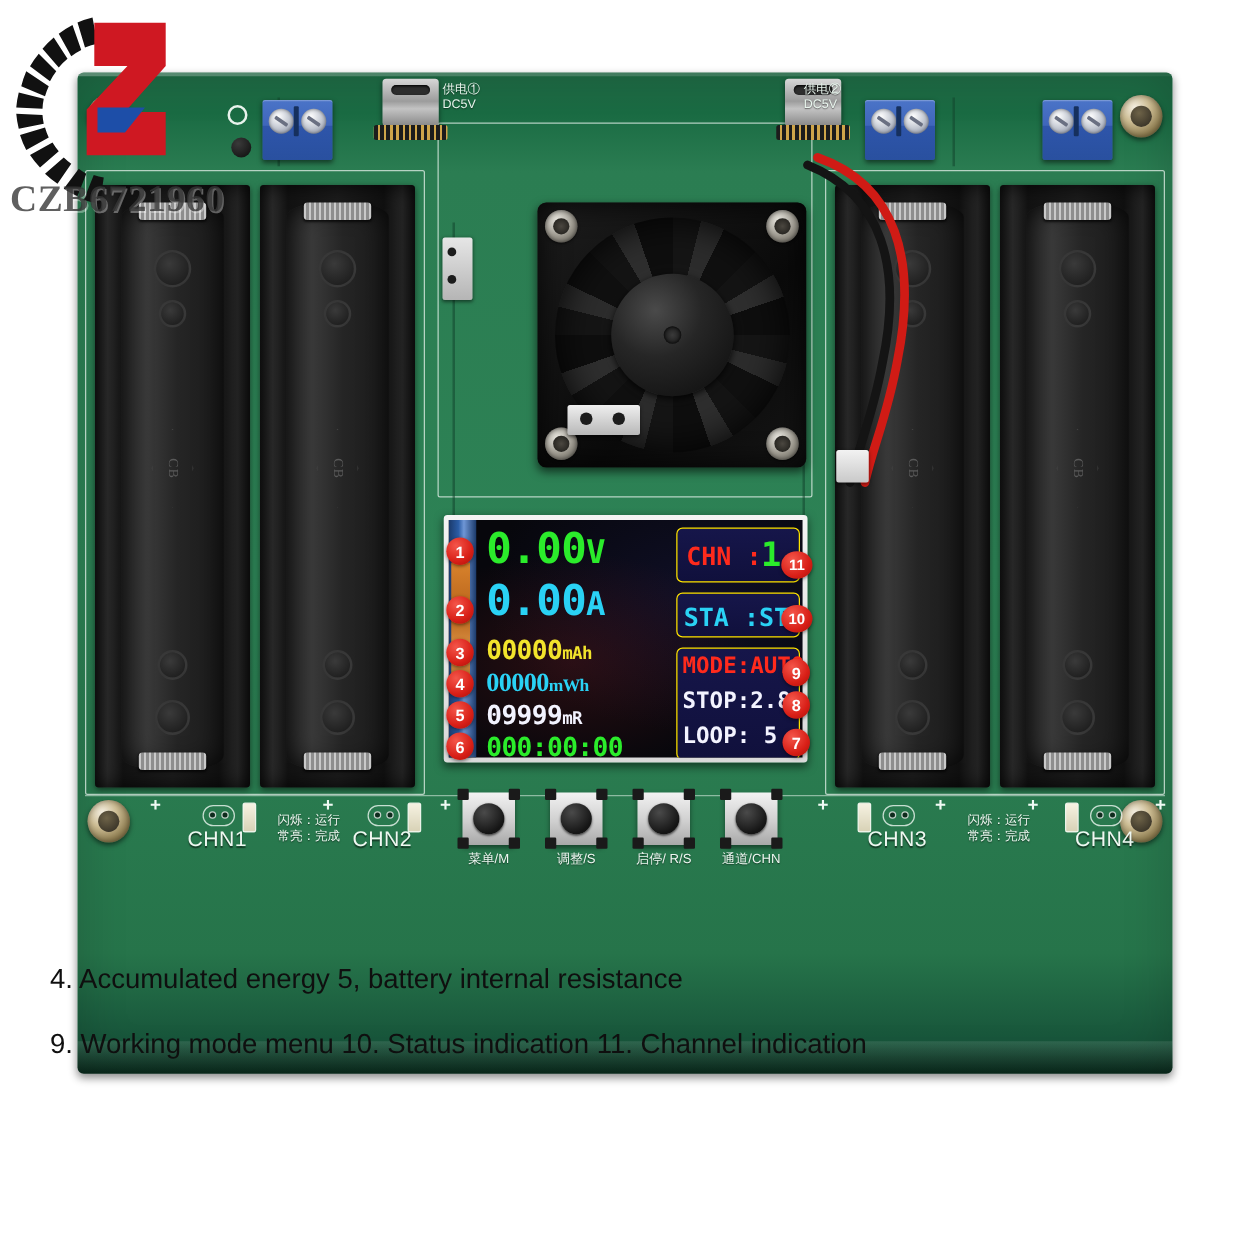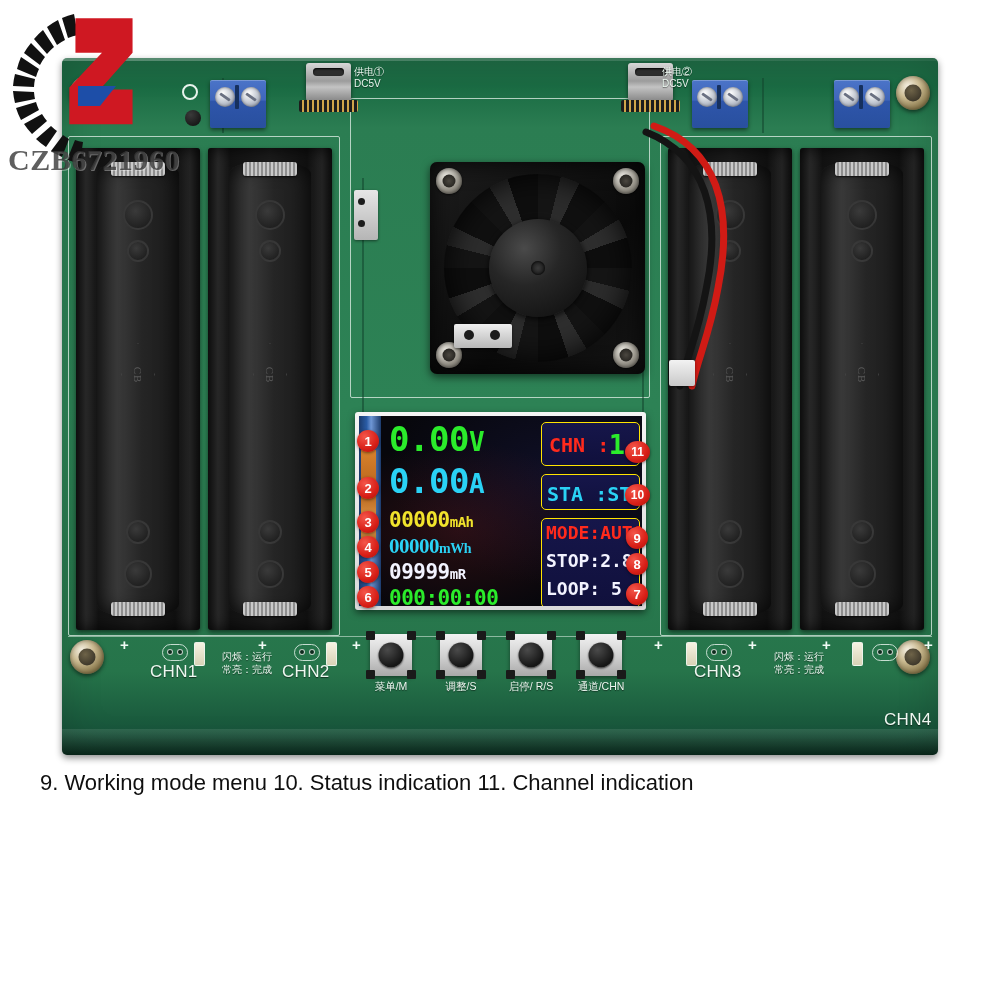--- a/index.html
+++ b/index.html
@@ -15,7 +15,7 @@
   #pcb {
     position: absolute;
     left: 62px; top: 58px;
-    width: 876px; height: 697px;
+    width: 876px; height: 801px;
     background:
       linear-gradient(180deg, #1f6b45 0%, #1a6b43 4%, #2b7d52 10%, #2d8255 50%, #26744a 88%, #17543a 97%, #0d3a27 100%);
     border-radius: 5px;

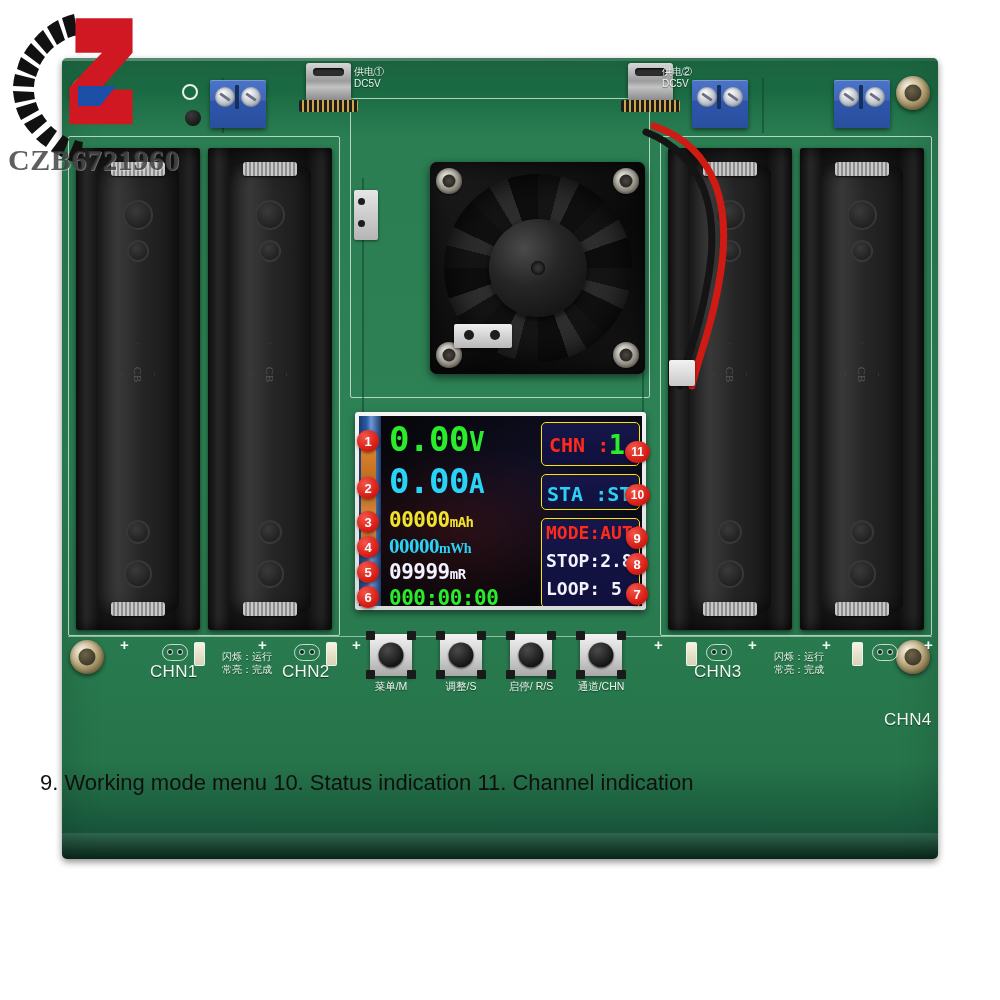--- a/index.html
+++ b/index.html
@@ -379,7 +379,7 @@
     <div>供电①</div>
     <div>DC5V</div>
   </div>
-  <div class="usb-note" style="left:600px;top:8px;">
+  <div class="usb-note" style="left:581px;top:8px;">
     <div>供电②</div>
     <div>DC5V</div>
   </div>

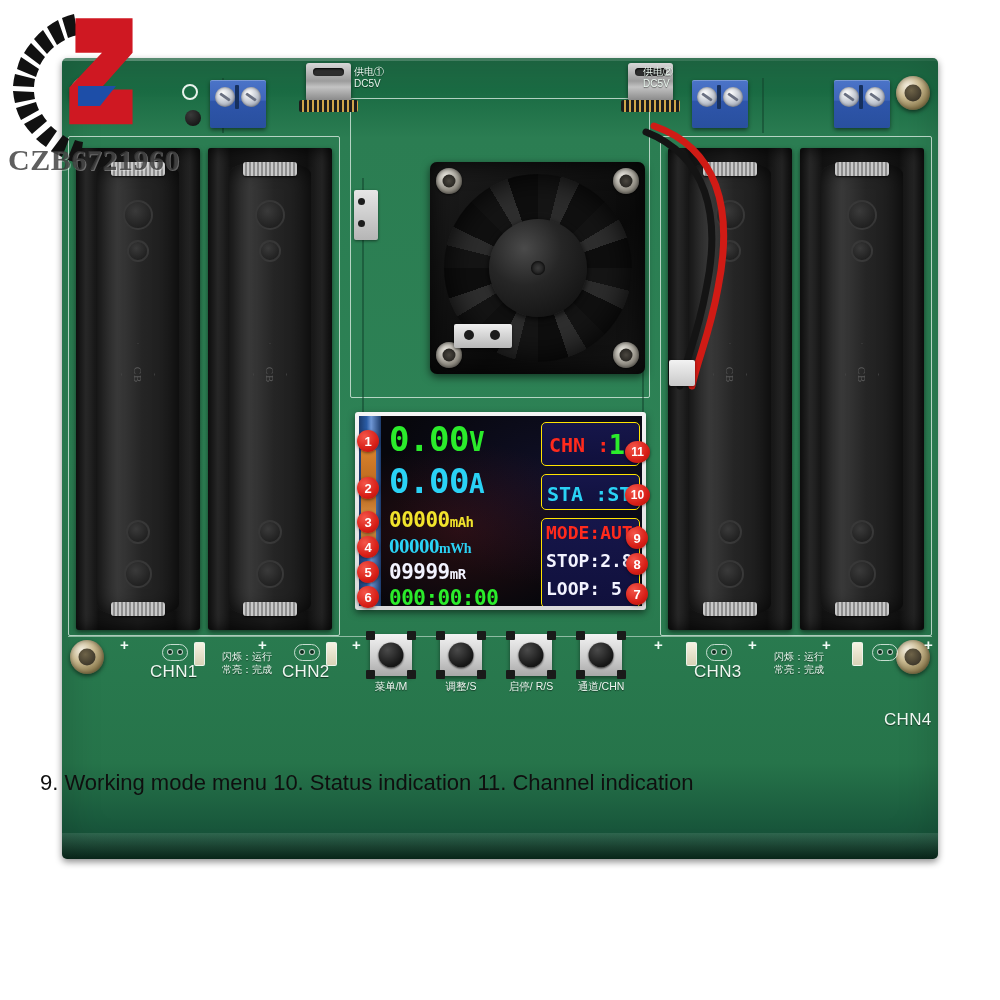--- a/index.html
+++ b/index.html
@@ -495,7 +495,7 @@
       <i style="left:4px;"></i>
       <i style="right:4px;"></i>
     </div>
-  <div class="chn-name" style="left:822px;top:604px;margin-top:48px;">CHN4</div>
+  <div class="chn-name" style="left:798px;top:604px;">CHN4</div>
   <div class="plus" style="left:862px; top:578px;">+</div>
 
   <div class="tact" style="left:308px;top:576px;">

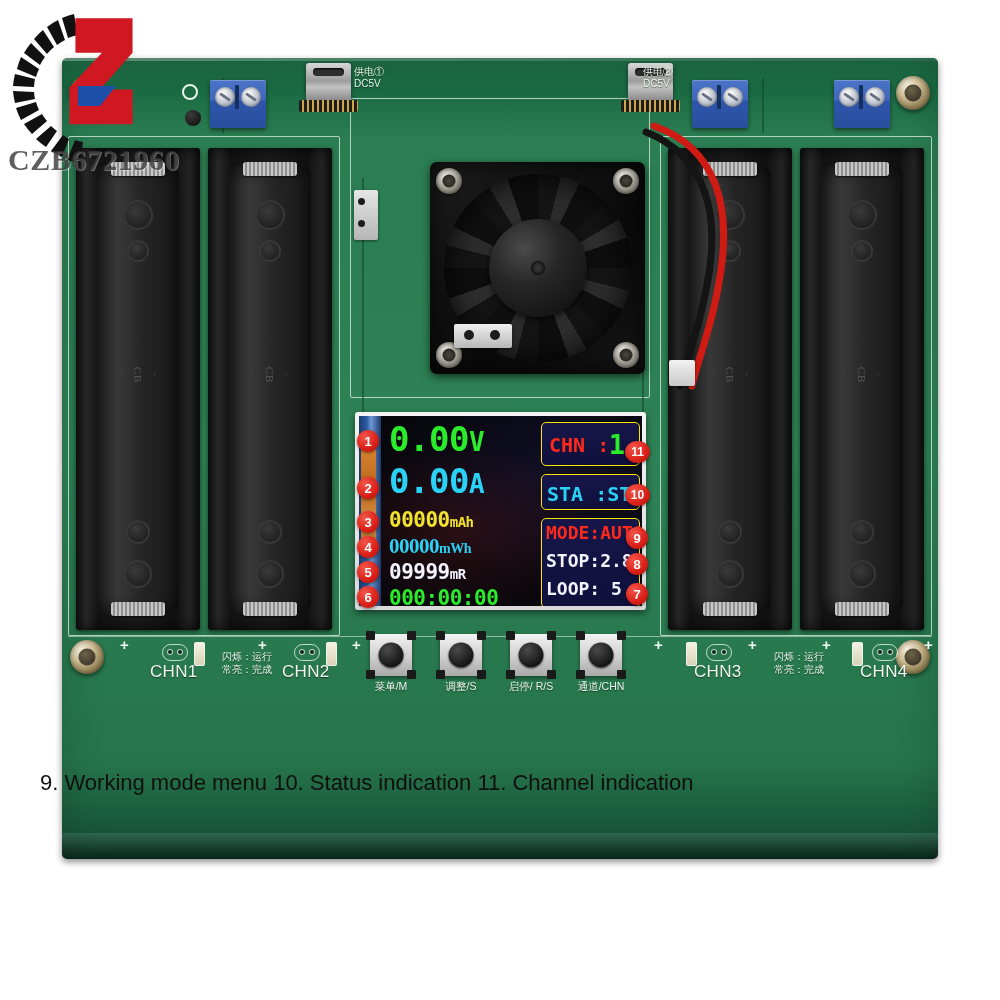--- a/index.html
+++ b/index.html
@@ -614,6 +614,7 @@
 <div id="wm">CZB6721960</div>
 
 <div id="captions">
+  <div class="cap">4. Accumulated energy   5, battery internal resistance</div>
   <div class="cap">9. Working mode menu   10. Status indication   11. Channel indication</div>
 </div>
 

